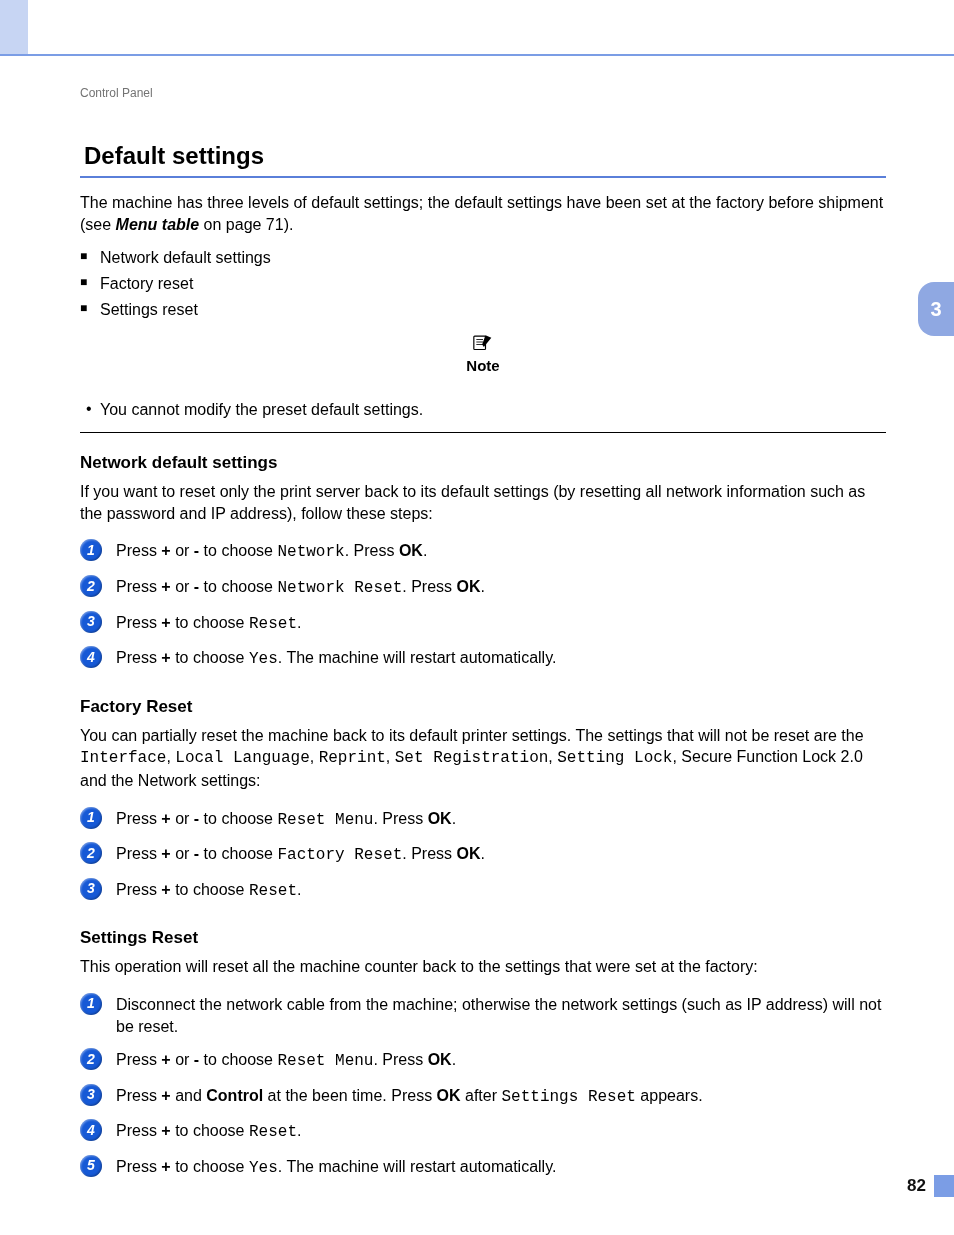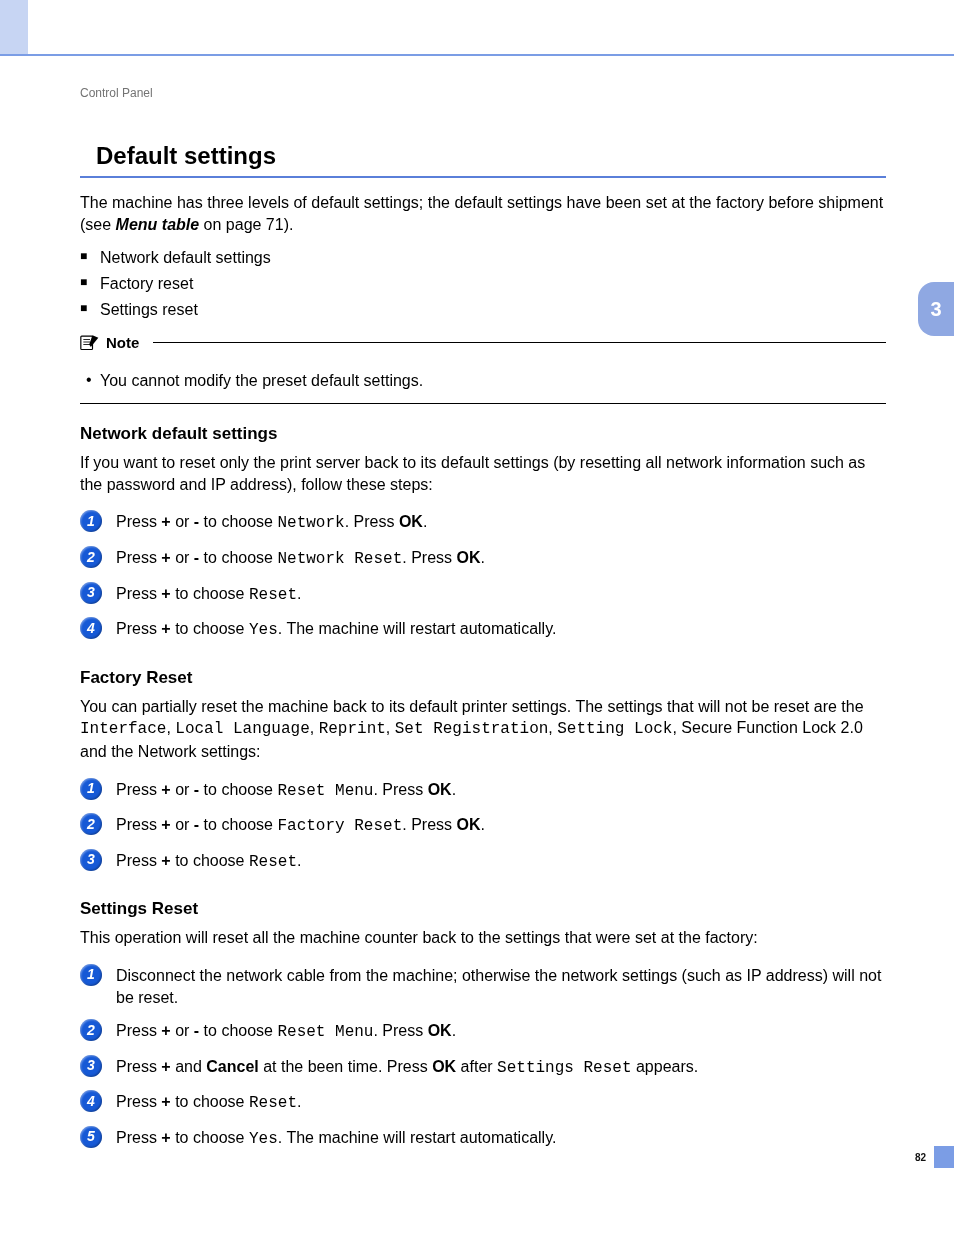--- a/index.html
+++ b/index.html
@@ -45,7 +45,7 @@
   h1.section-title {
     font-size: 24px;
     font-weight: bold;
-    margin: 0 0 6px 16px;
+    margin: 0 0 6px 4px;
     padding-top: 54px;
   }
   .title-rule {

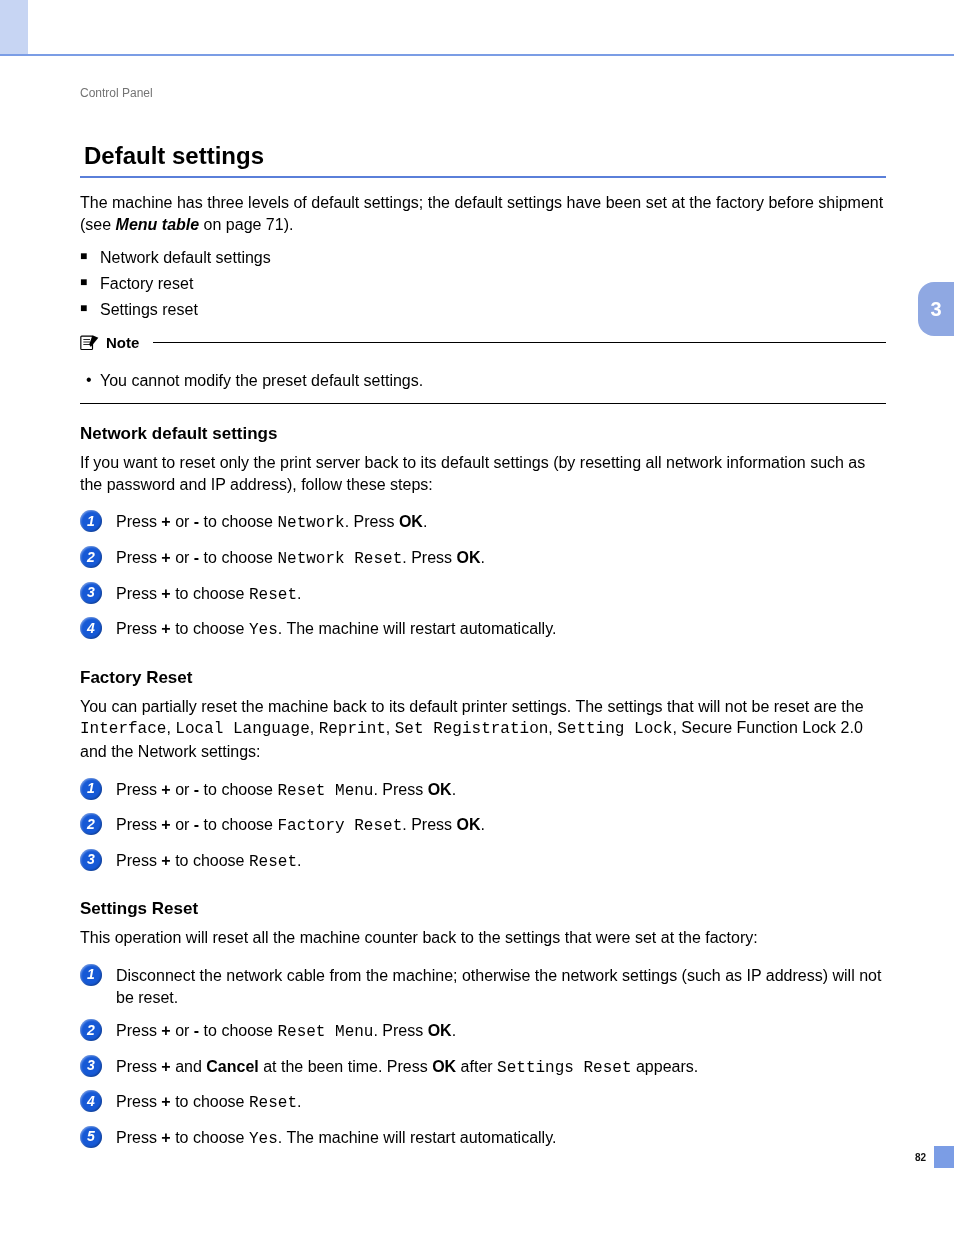--- a/index.html
+++ b/index.html
@@ -80,6 +80,7 @@
     gap: 6px;
     font-weight: bold;
     font-size: 15px;
+    flex-direction: column;
   }
   .note-head-line {
     flex: 1;

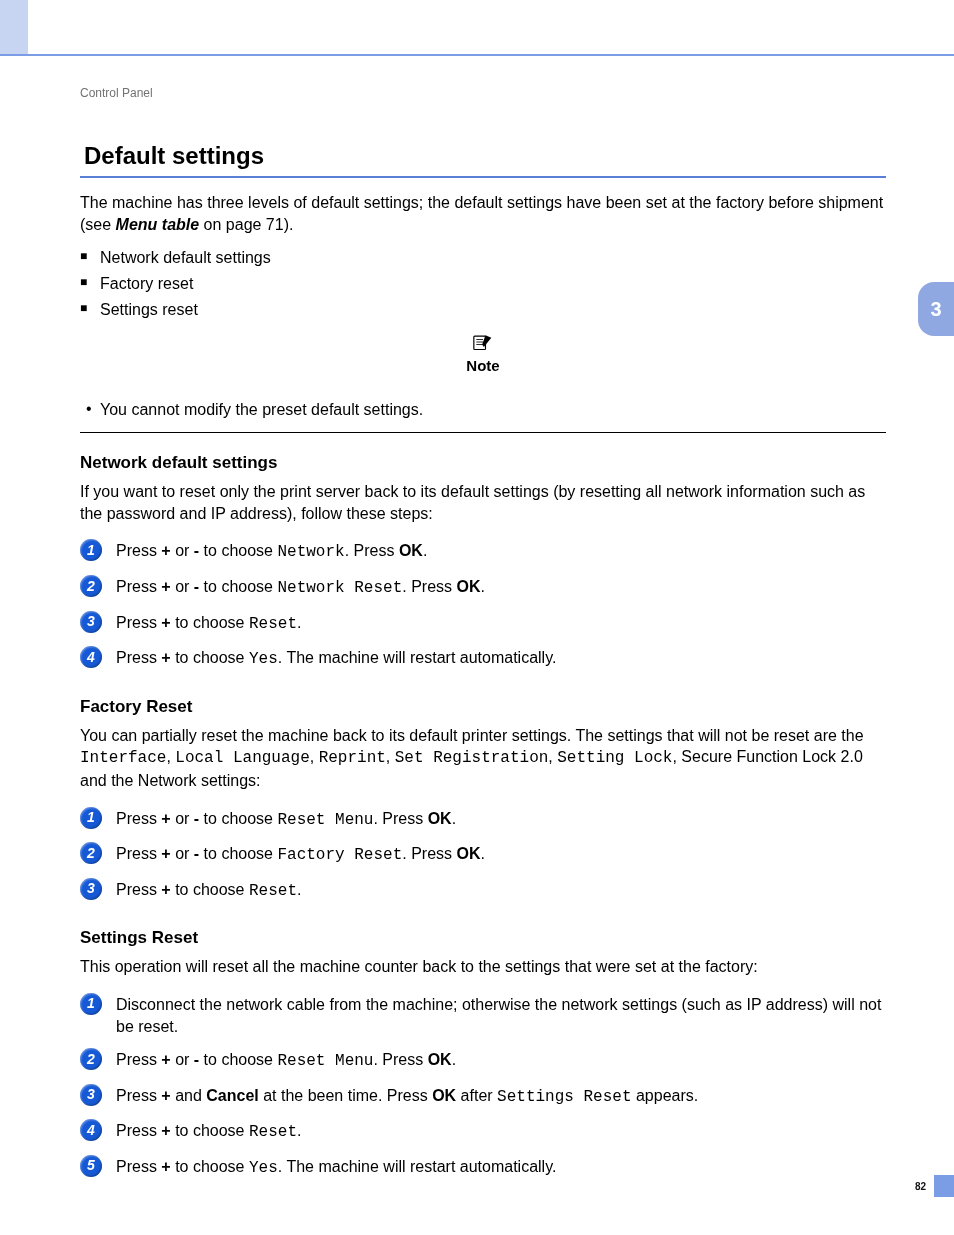--- a/index.html
+++ b/index.html
@@ -248,7 +248,7 @@
   <ol class="steps">
       <li><span>Disconnect the network cable from the machine; otherwise the network settings (such as IP address) will not be reset.</span></li>
       <li><span>Press </span><span style="font-weight: bold;">+</span><span> or </span><span style="font-weight: bold;">-</span><span> to choose </span><span class="mono">Reset Menu</span><span>. Press </span><span style="font-weight: bold;">OK</span><span>.</span></li>
-      <li><span>Press </span><span style="font-weight: bold;">+</span><span> and </span><span style="font-weight: bold;">Cancel</span><span> at the been time. Press </span><span style="font-weight: bold;">OK</span><span> after </span><span class="mono">Settings Reset</span><span> appears.</span></li>
+      <li><span>Press </span><span style="font-weight: bold;">+</span><span> and </span><span style="font-weight: bold;">Control</span><span> at the been time. Press </span><span style="font-weight: bold;">OK</span><span> after </span><span class="mono">Settings Reset</span><span> appears.</span></li>
       <li><span>Press </span><span style="font-weight: bold;">+</span><span> to choose </span><span class="mono">Reset</span><span>.</span></li>
       <li><span>Press </span><span style="font-weight: bold;">+</span><span> to choose </span><span class="mono">Yes</span><span>. The machine will restart automatically.</span></li>
     </ol>

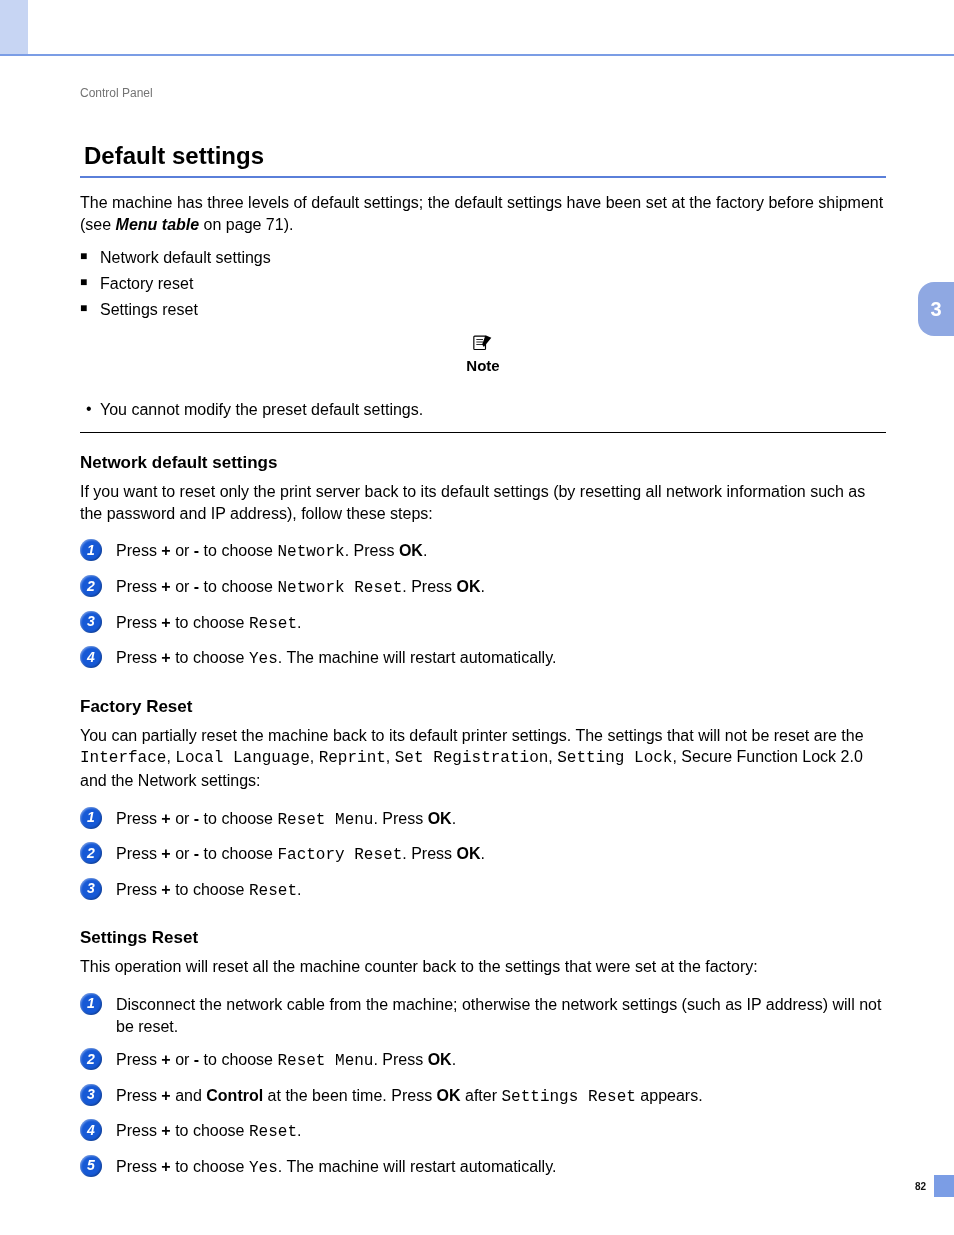--- a/index.html
+++ b/index.html
@@ -170,7 +170,7 @@
     align-items: center;
   }
   .page-num {
-    font-size: 10px;
+    font-size: 17px;
     font-weight: bold;
     color: #111;
     padding-right: 8px;

